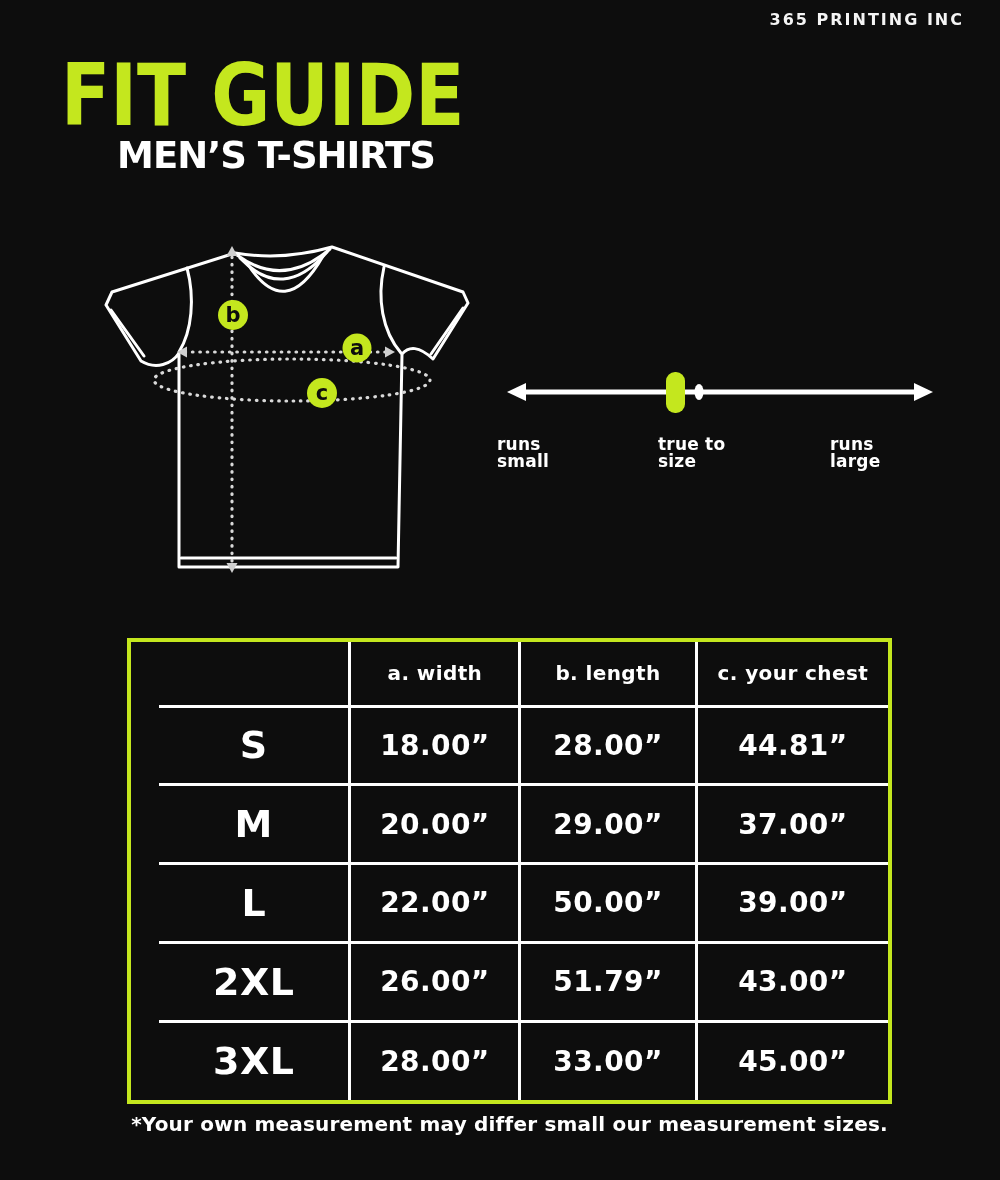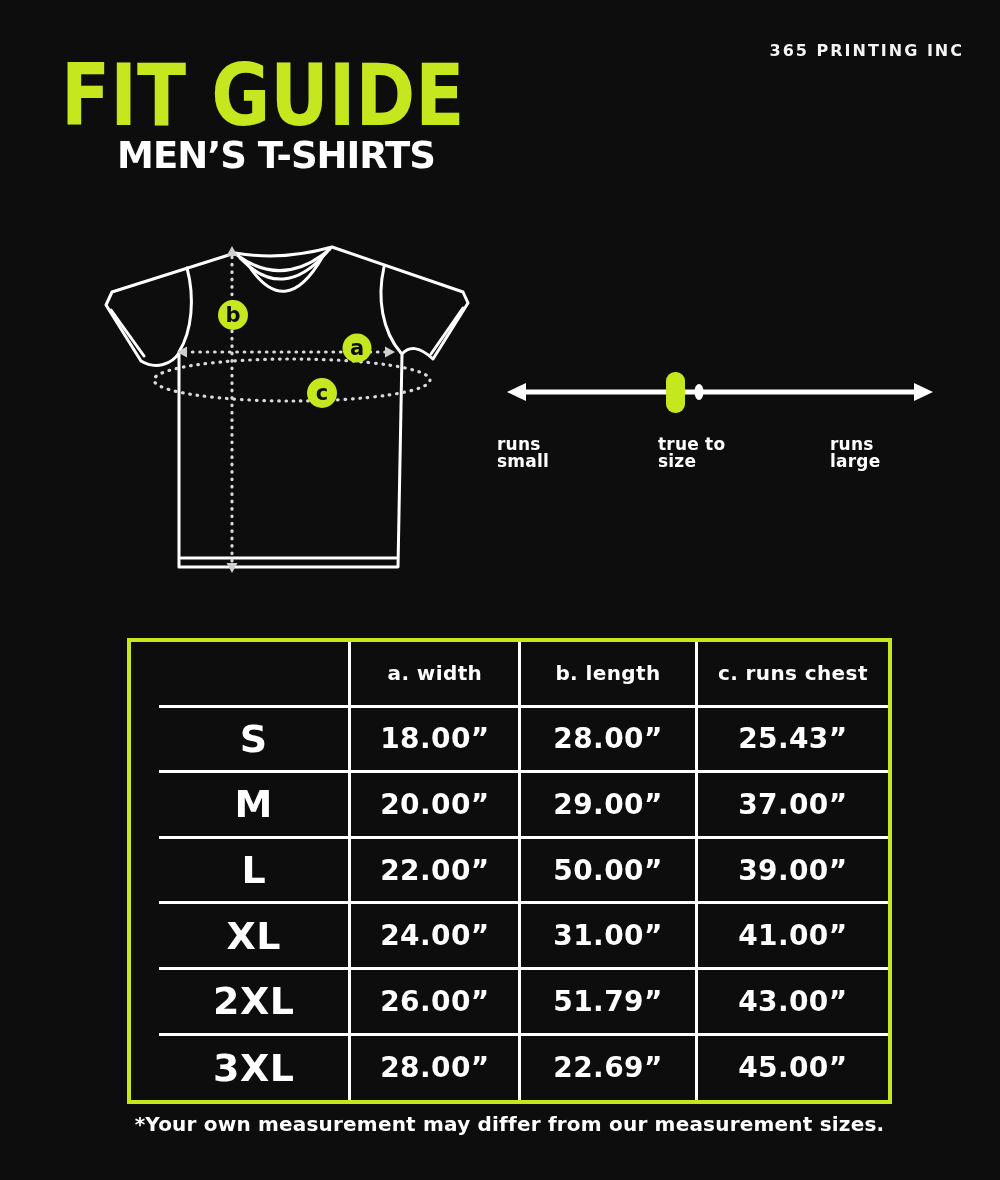--- a/index.html
+++ b/index.html
@@ -14,7 +14,7 @@
     overflow:hidden;
   }
   .brand{
-    position:absolute;top:41px;right:36px;
+    position:absolute;top:10px;right:36px;
     font-size:16px;font-weight:bold;letter-spacing:2px;color:#f4f4f4;white-space:nowrap;
   }
   .title{

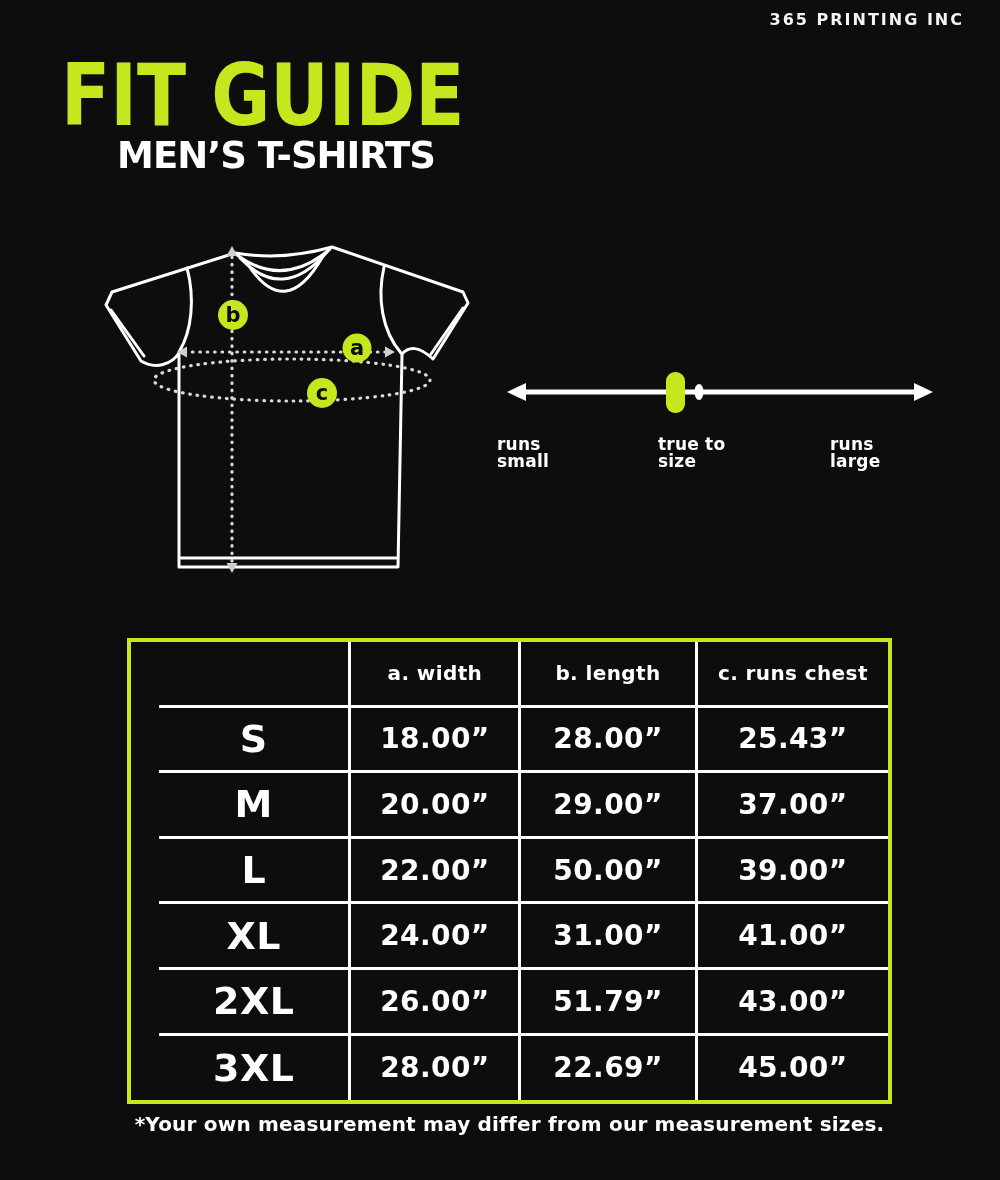--- a/index.html
+++ b/index.html
@@ -130,7 +130,7 @@
           <th></th>
           <th>a. width</th>
           <th>b. length</th>
-          <th>c. runs chest</th>
+          <th>c. your chest</th>
         </tr>
       </thead>
       <tbody>

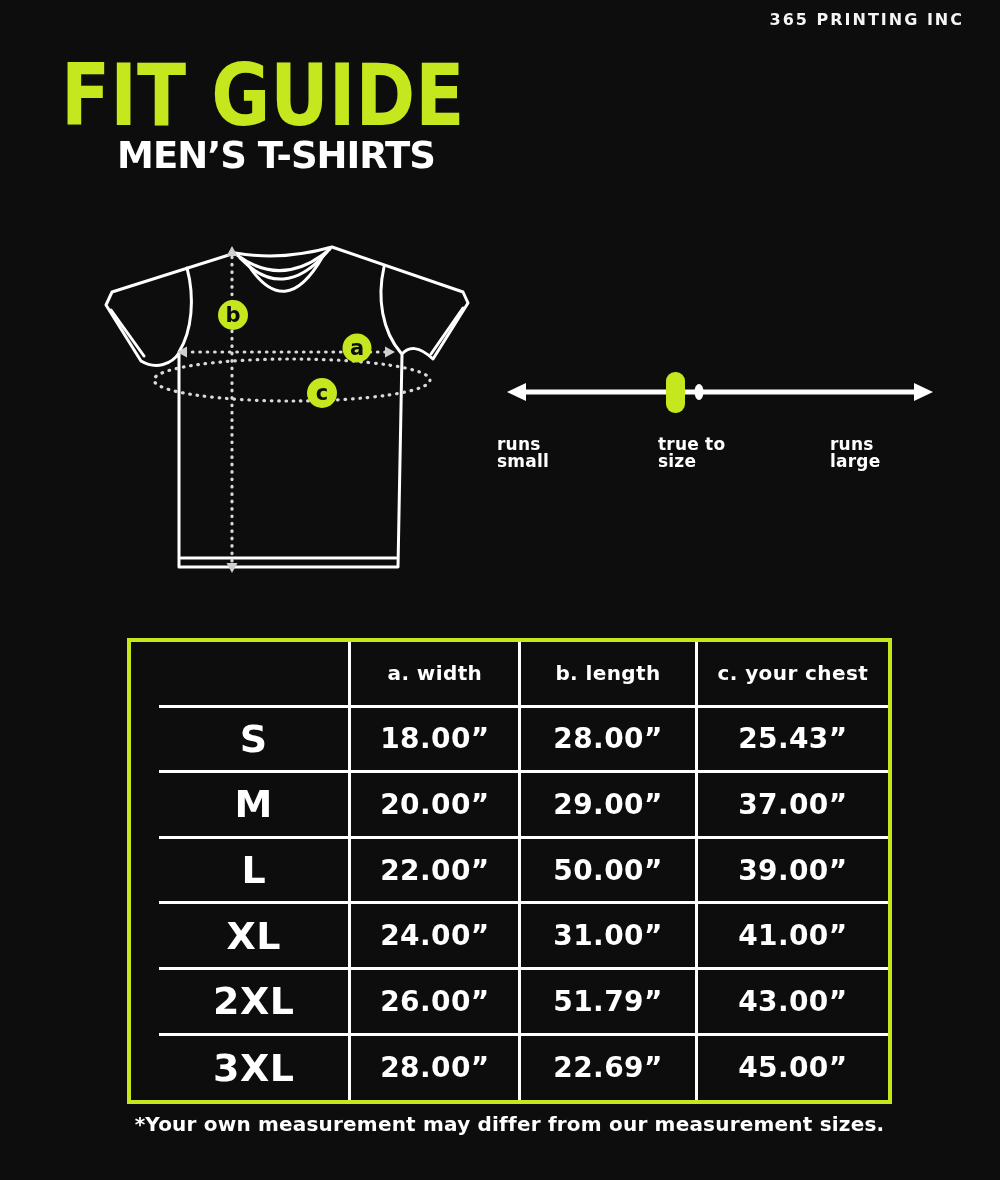--- a/index.html
+++ b/index.html
@@ -138,7 +138,7 @@
           <th>S</th>
           <td>18.00”</td>
           <td>28.00”</td>
-          <td>25.43”</td>
+          <td>44.81”</td>
         </tr>
         <tr>
           <th>M</th>

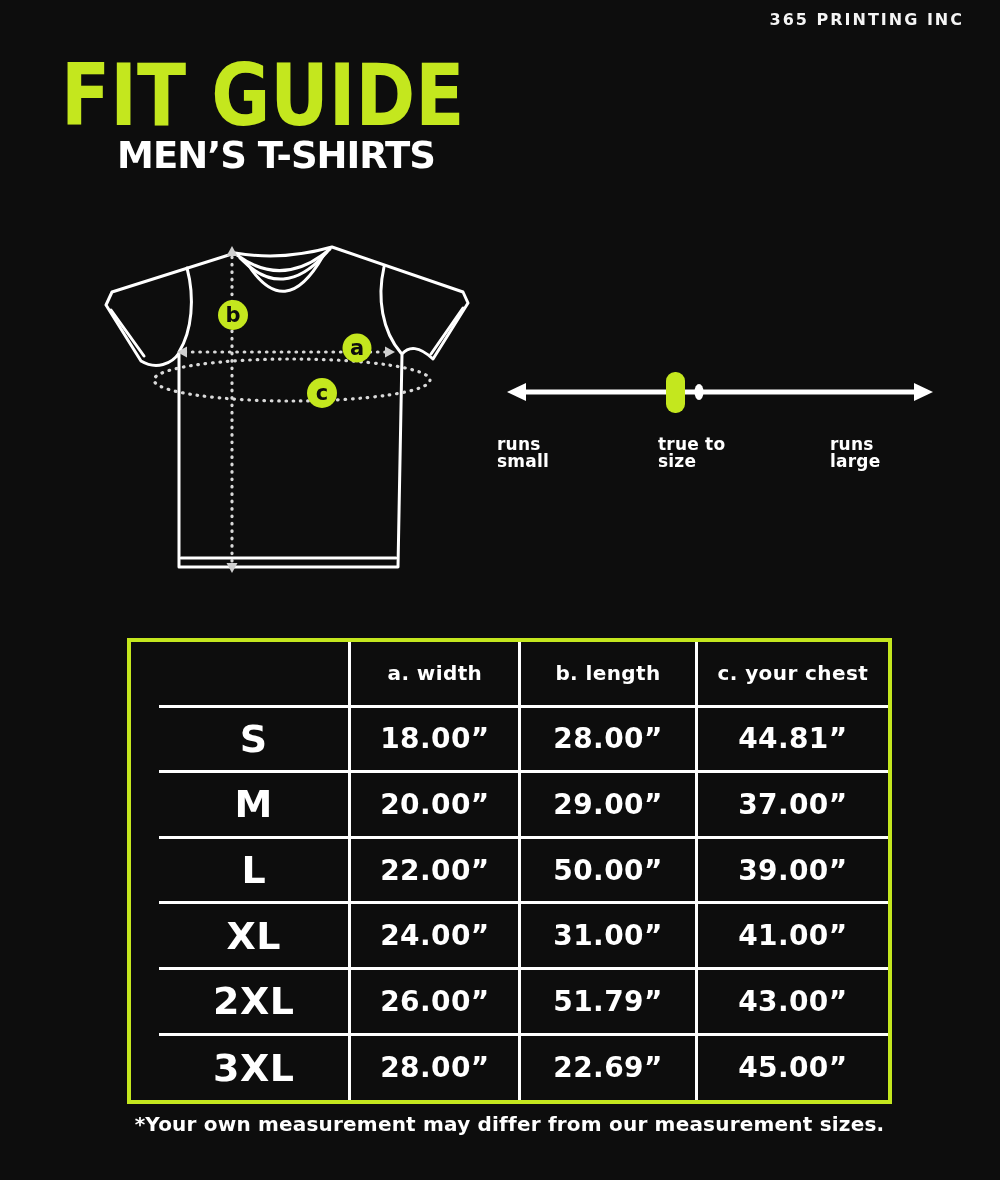--- a/index.html
+++ b/index.html
@@ -153,12 +153,6 @@
           <td>39.00”</td>
         </tr>
         <tr>
-          <th>XL</th>
-          <td>24.00”</td>
-          <td>31.00”</td>
-          <td>41.00”</td>
-        </tr>
-        <tr>
           <th>2XL</th>
           <td>26.00”</td>
           <td>51.79”</td>

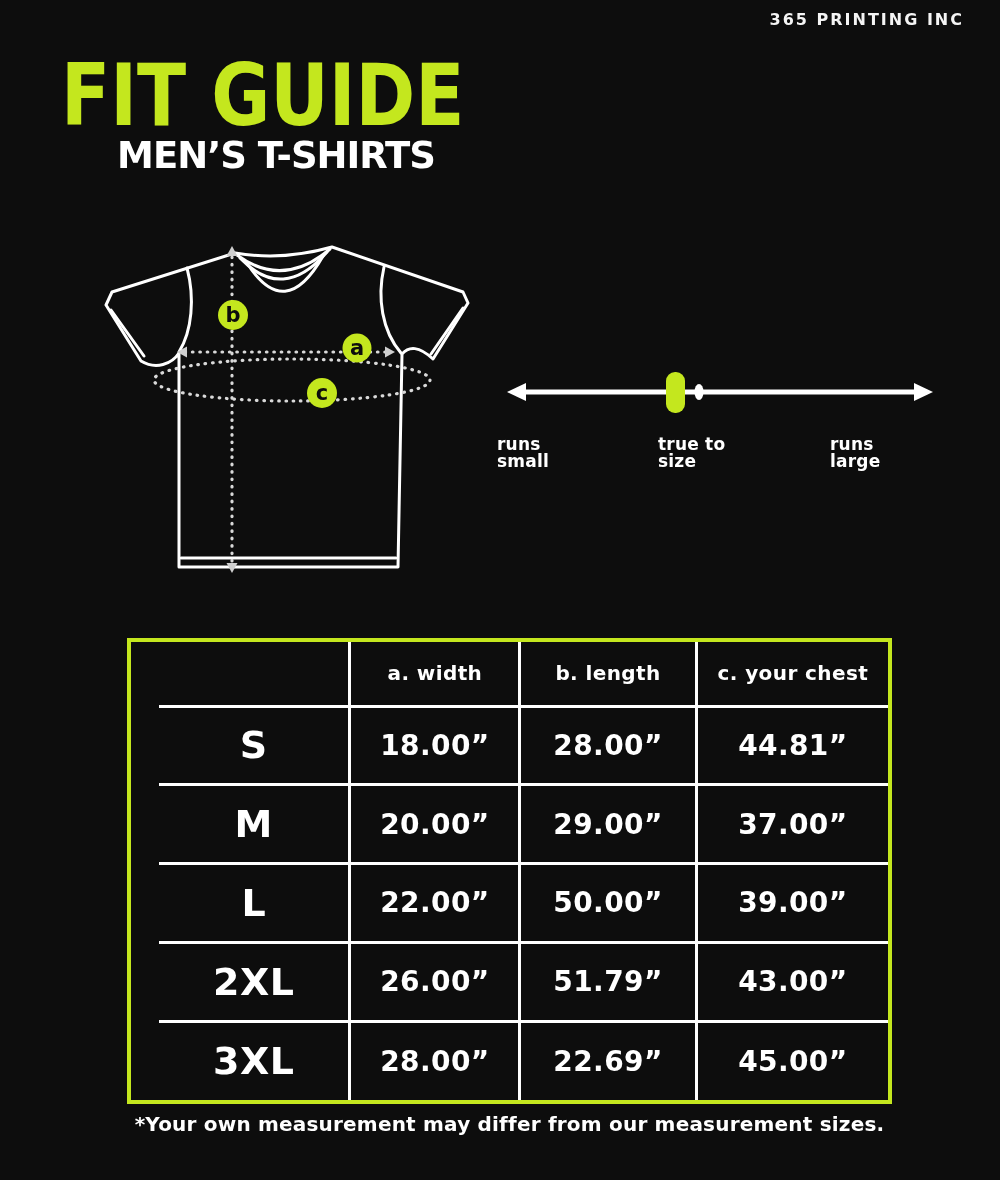--- a/index.html
+++ b/index.html
@@ -161,7 +161,7 @@
         <tr>
           <th>3XL</th>
           <td>28.00”</td>
-          <td>22.69”</td>
+          <td>33.00”</td>
           <td>45.00”</td>
         </tr>
       </tbody>

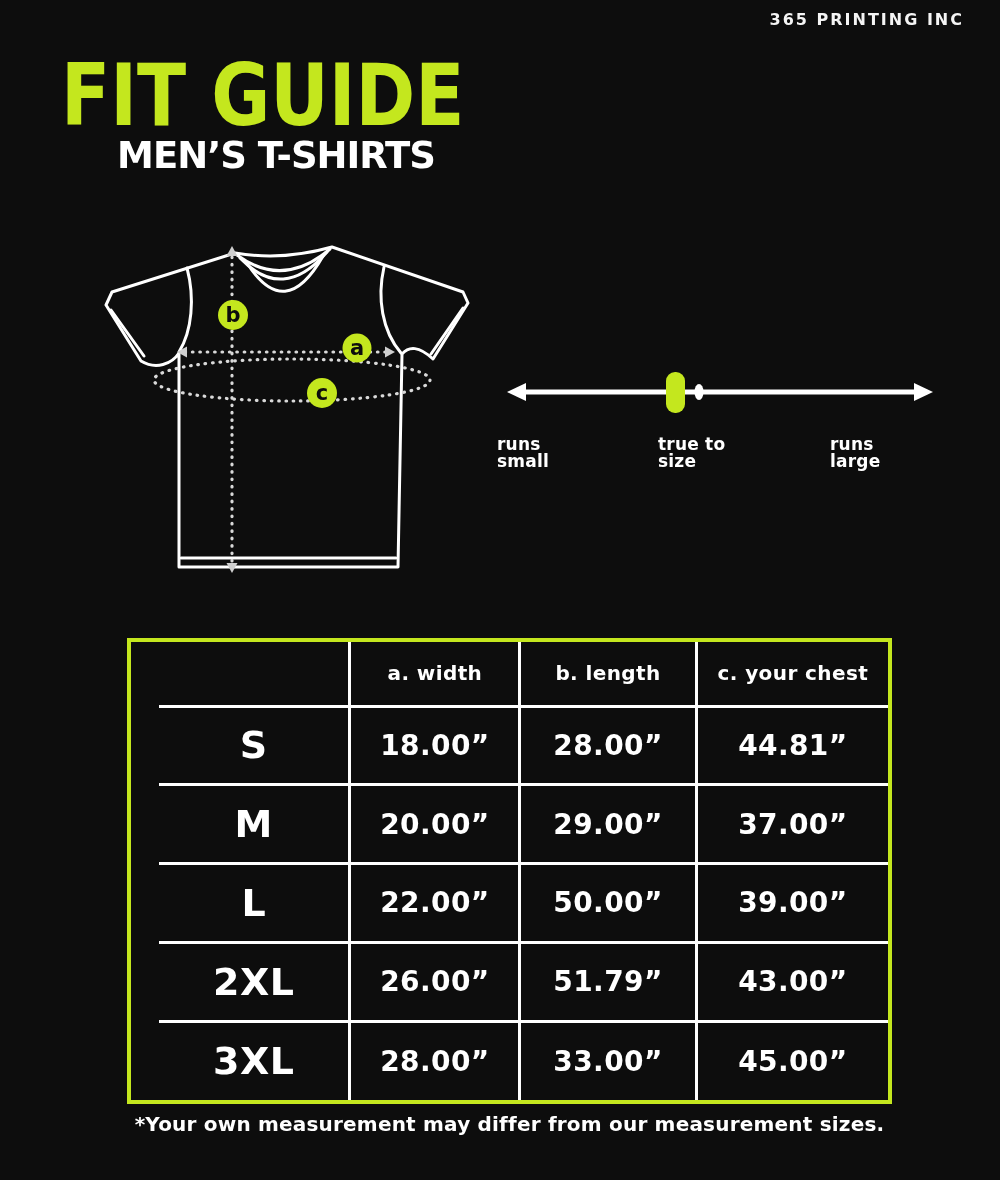--- a/index.html
+++ b/index.html
@@ -168,7 +168,7 @@
     </table>
   </div>
 
-  <div class="footnote">*Your own measurement may differ from our measurement sizes.</div>
+  <div class="footnote">*Your own measurement may differ small our measurement sizes.</div>
 
 </div>
 

